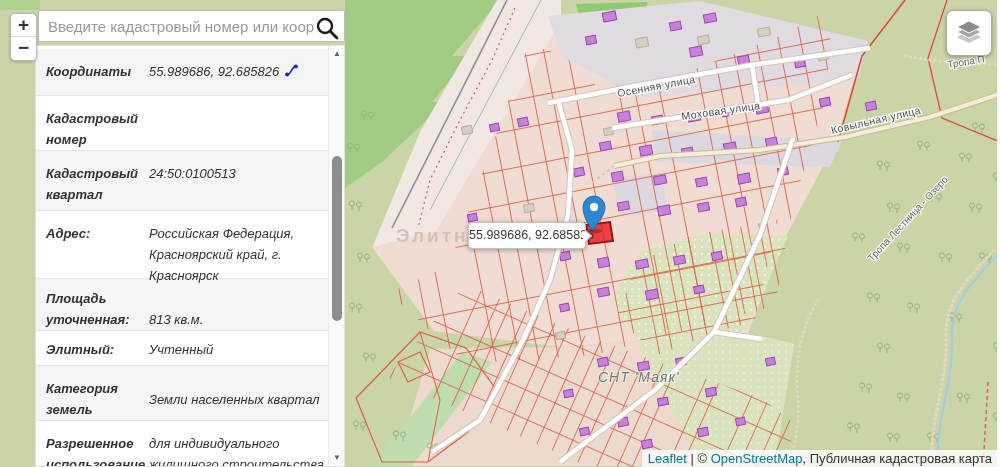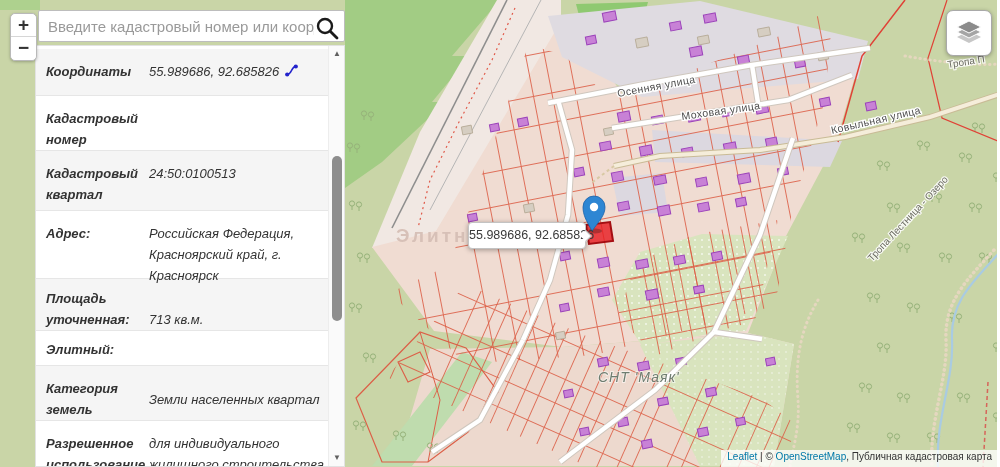--- a/index.html
+++ b/index.html
@@ -495,7 +495,7 @@
       </div>
       <div class="row r5">
         <div class="lbl">Площадь уточненная:</div>
-        <div class="val">713 кв.м.</div>
+        <div class="val">813 кв.м.</div>
       </div>
       <div class="row r6">
         <div class="lbl">Элитный:</div>

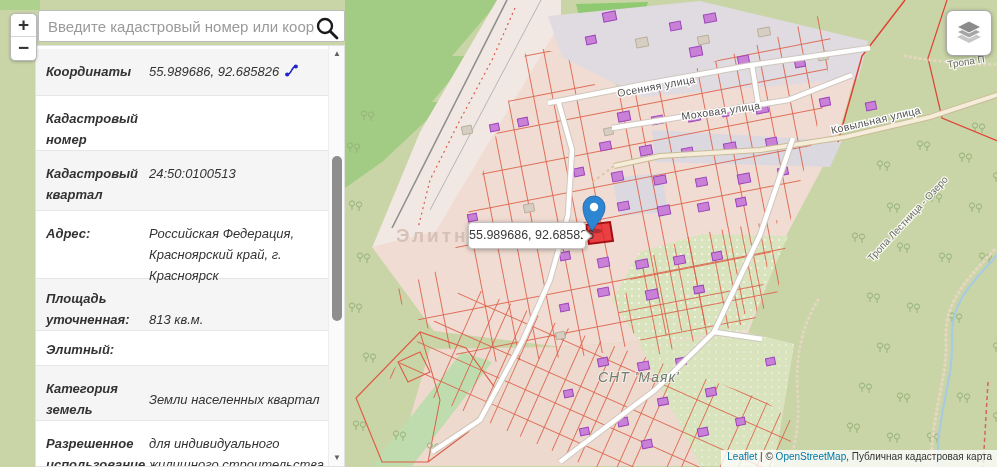--- a/index.html
+++ b/index.html
@@ -499,6 +499,7 @@
       </div>
       <div class="row r6">
         <div class="lbl">Элитный:</div>
+        <div class="val">Учтенный</div>
       </div>
       <div class="row r7">
         <div class="lbl">Категория земель</div>

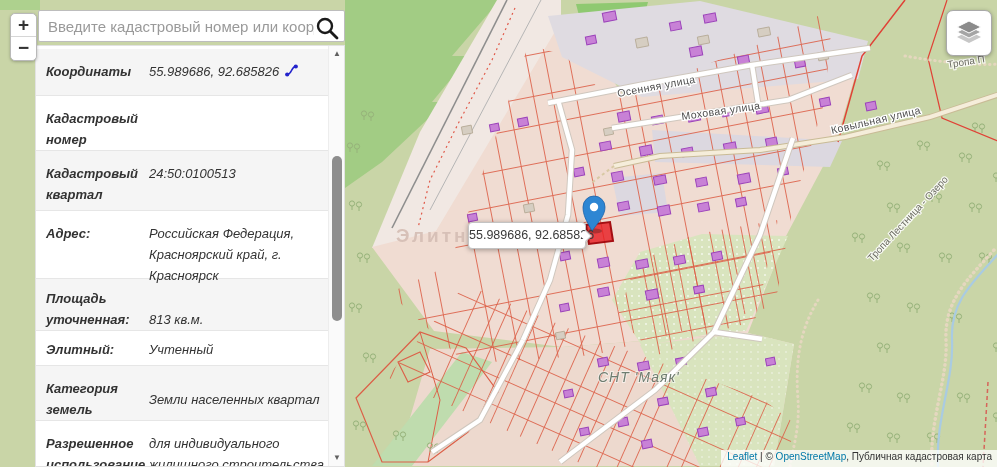--- a/index.html
+++ b/index.html
@@ -56,7 +56,7 @@
 
   
   .attribution { position:absolute; right:3px; bottom:0; height:17px; background:rgba(255,255,255,.78);
-    z-index:25; font-size:10px; color:#333; padding:1px 5px 0 6px; white-space:nowrap; }
+    z-index:25; font-size:13px; color:#333; padding:1px 5px 0 6px; white-space:nowrap; }
   .attribution a { color:#0078A8; text-decoration:none; cursor:pointer; }
 
   .edge-strip { position:absolute; right:0; top:0; width:3px; height:467px; background:#fff; z-index:40; }

